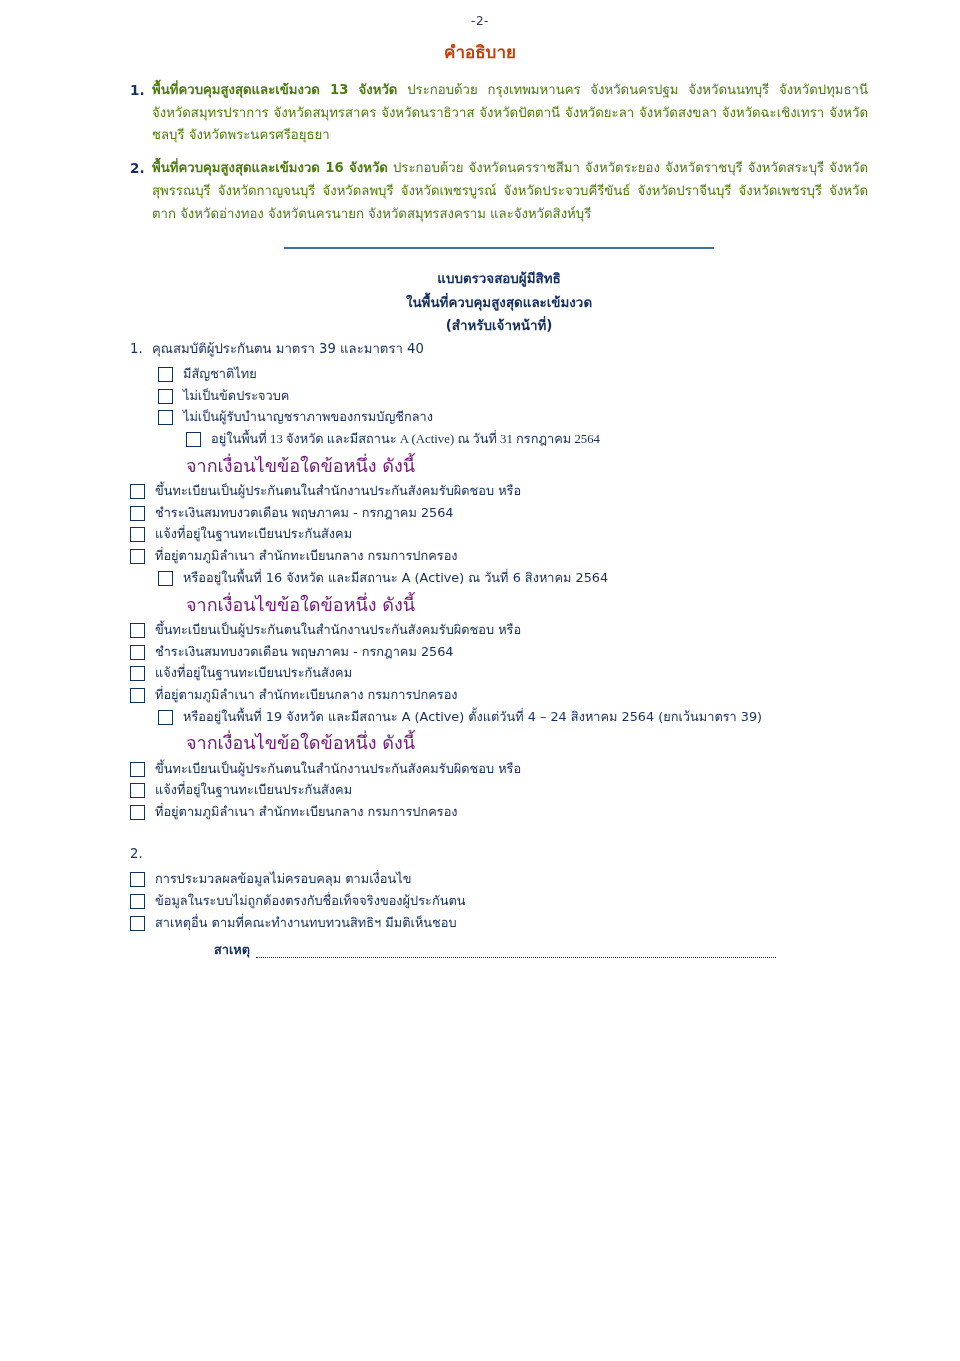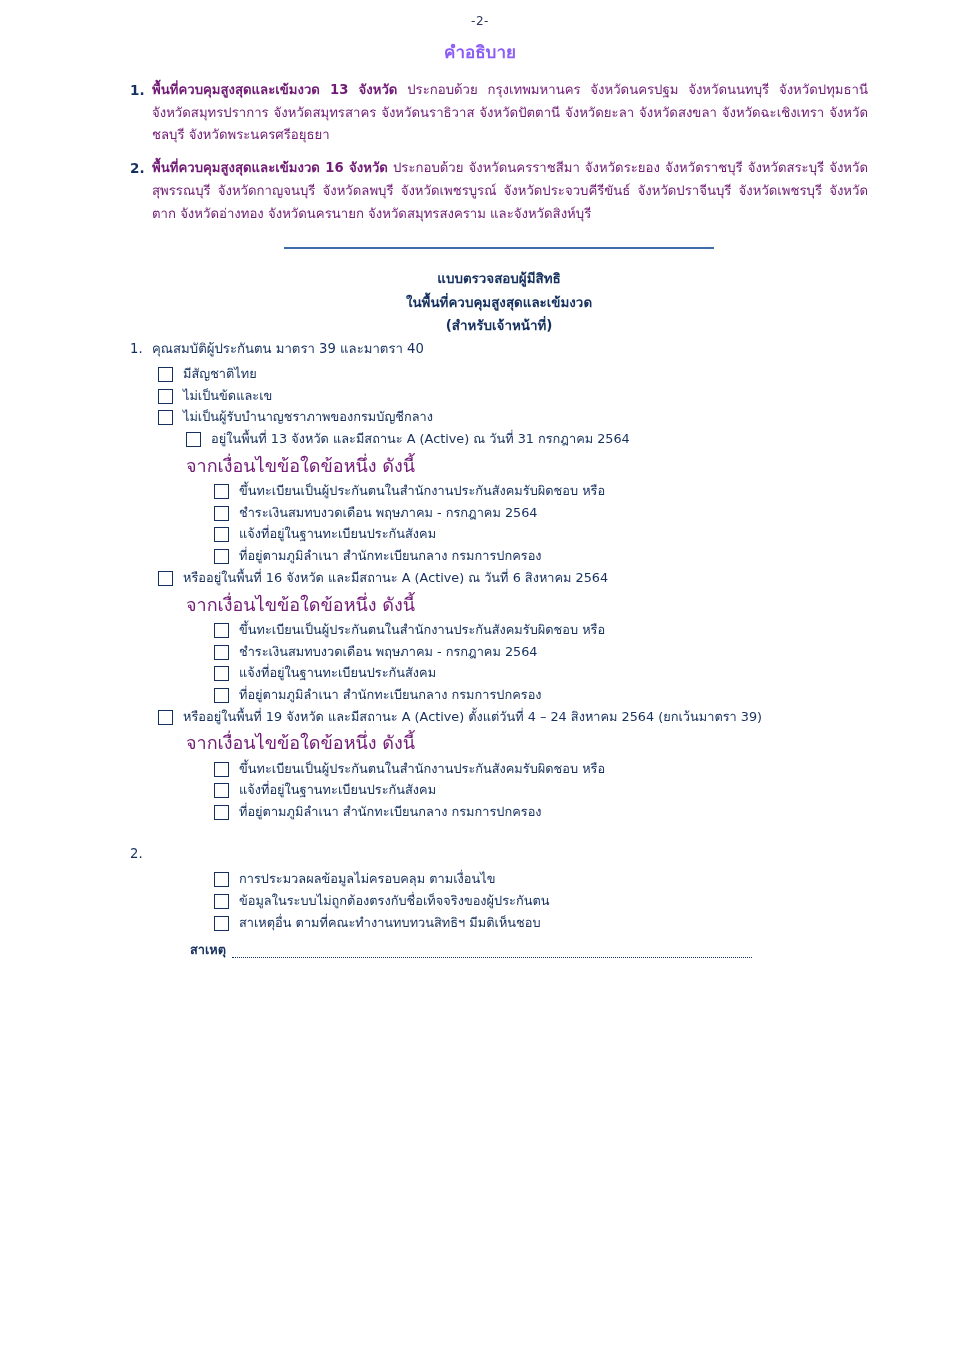--- a/index.html
+++ b/index.html
@@ -34,7 +34,7 @@
     text-align: center;
     font-size: 17px;
     font-weight: bold;
-    color: #8b5cf6;
+    color: #c2410c;
     margin-top: 10px;
     margin-bottom: 14px;
   }

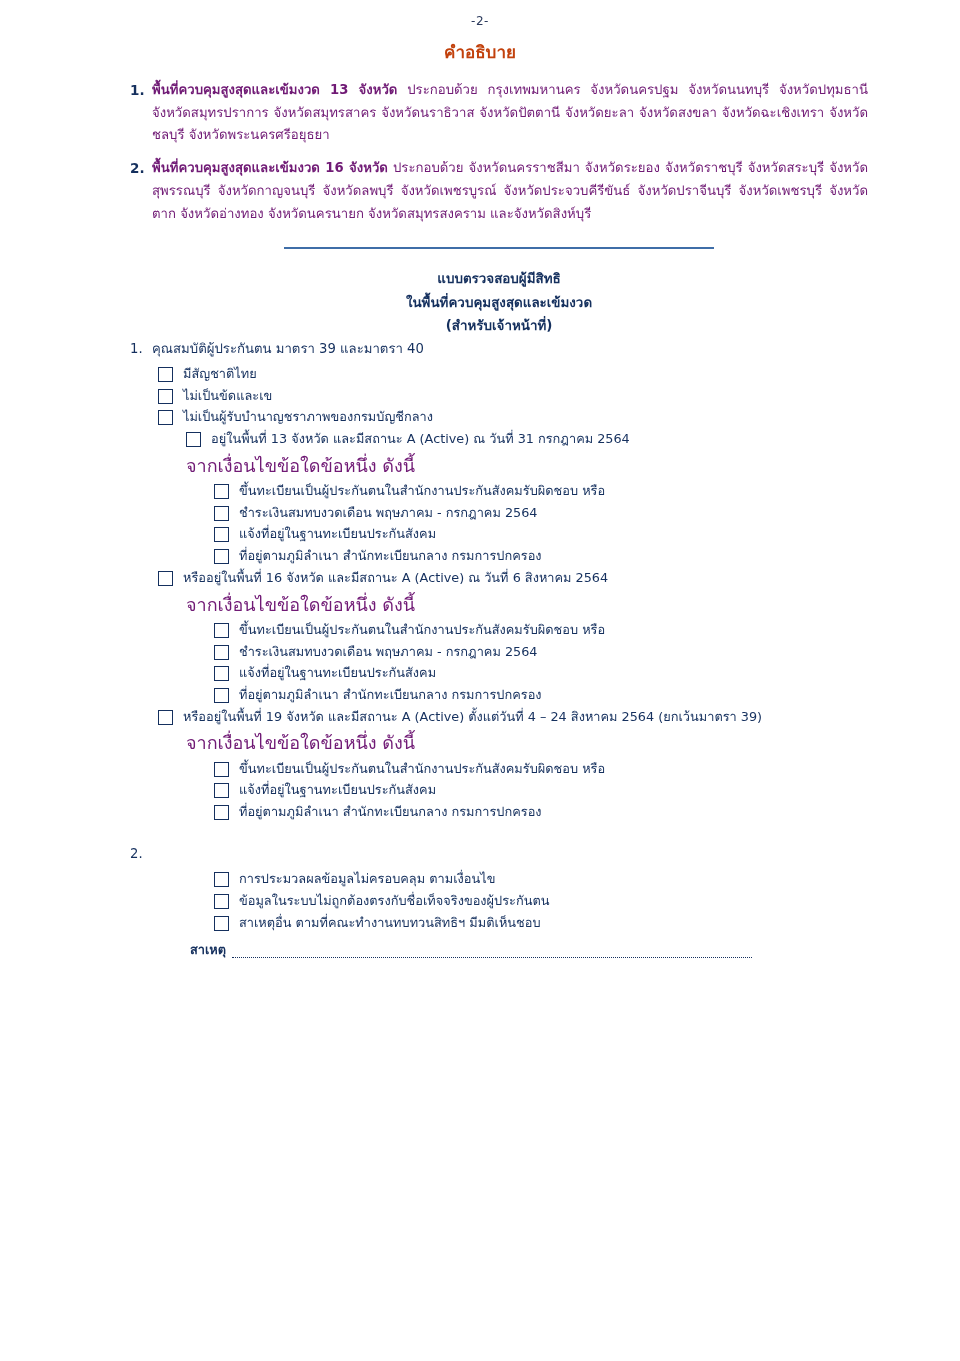--- a/index.html
+++ b/index.html
@@ -58,7 +58,7 @@
     flex: 1;
     font-size: 13.2px;
     line-height: 1.72;
-    color: #701a75;
+    color: #4d7c0f;
     text-align: justify;
   }
   .num-body .lead {

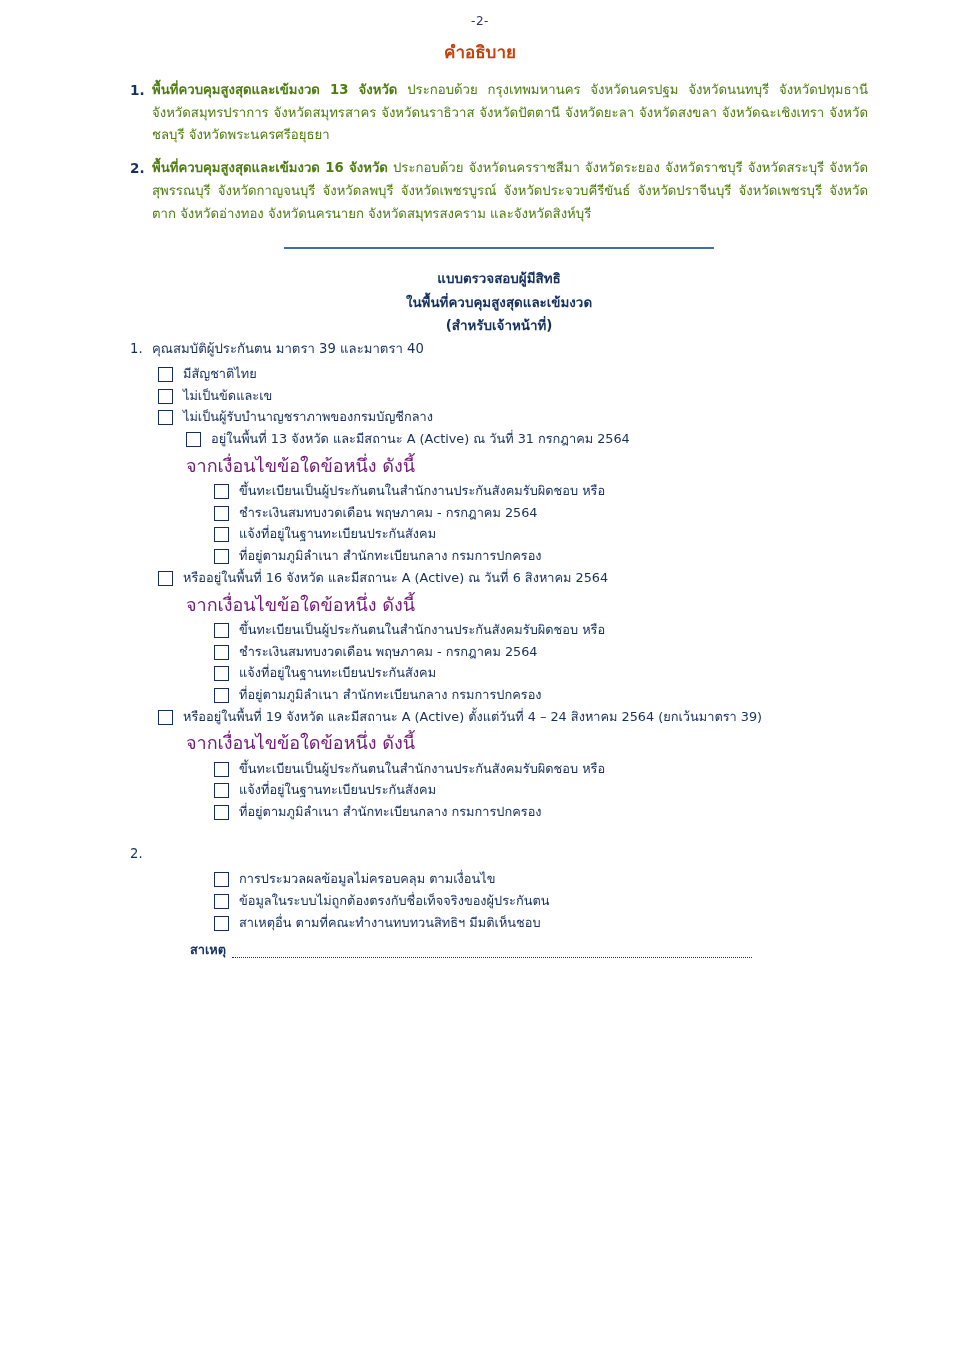--- a/index.html
+++ b/index.html
@@ -185,7 +185,7 @@
         </div>
         <div class="row ind1">
           <div class="cb"></div>
-          <div class="txt">ไม่เป็นข้ดและเข</div>
+          <div class="txt">ไม่เป็นข้ดประจวบค</div>
         </div>
         <div class="row ind1">
           <div class="cb"></div>

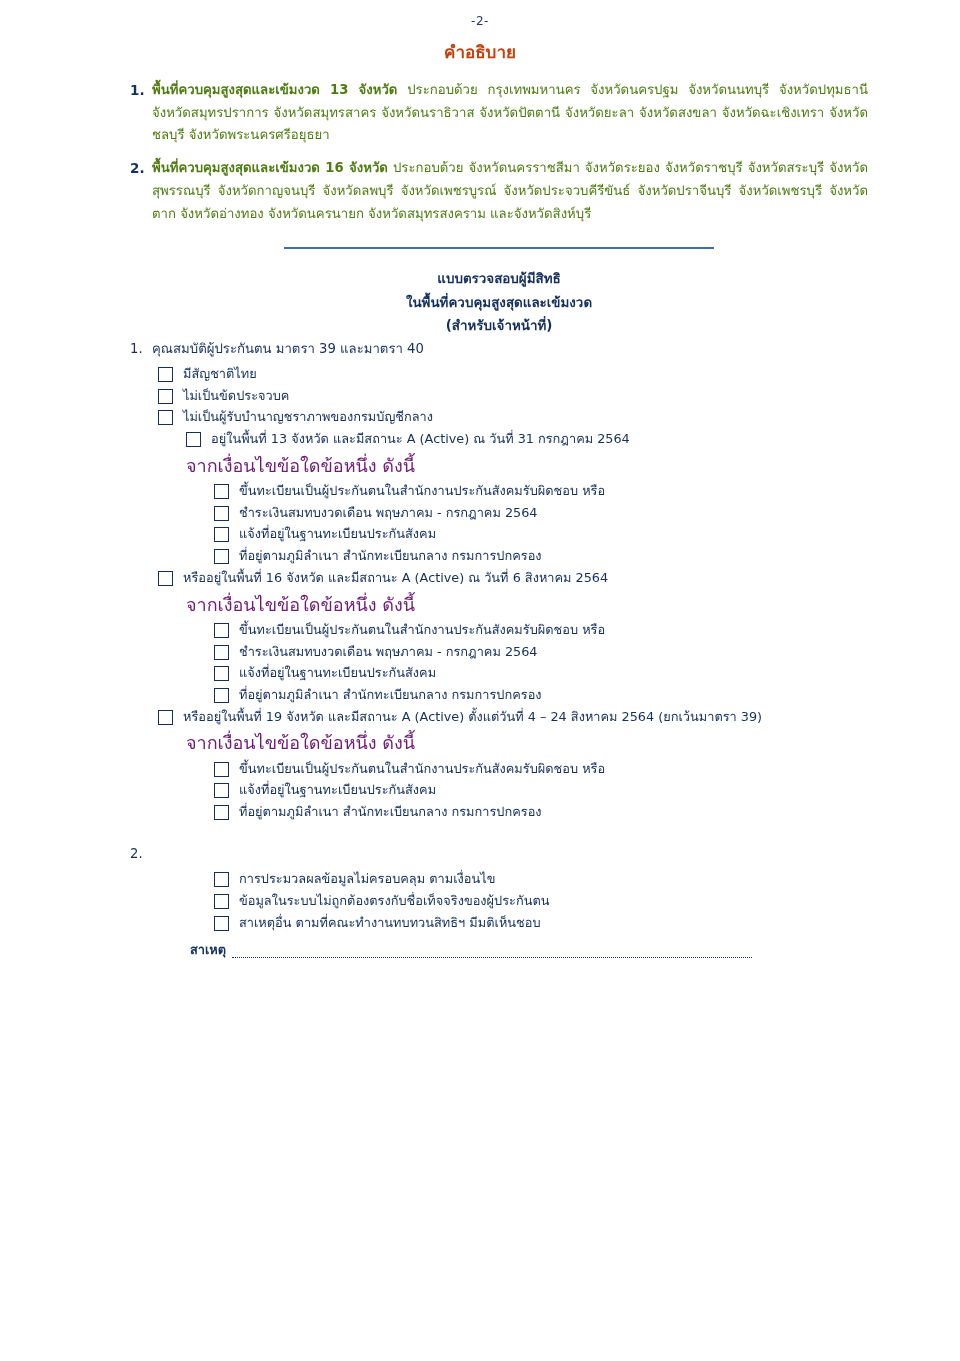--- a/index.html
+++ b/index.html
@@ -113,7 +113,7 @@
     flex: 1;
   }
   .ind1 { margin-left: 28px; }
-  .ind2 { margin-left: 56px; }
+  .ind2 { margin-left: 56px; font-family: Liberation Serif, serif; }
   .ind3 { margin-left: 84px; }
   .plain {
     font-size: 18px;

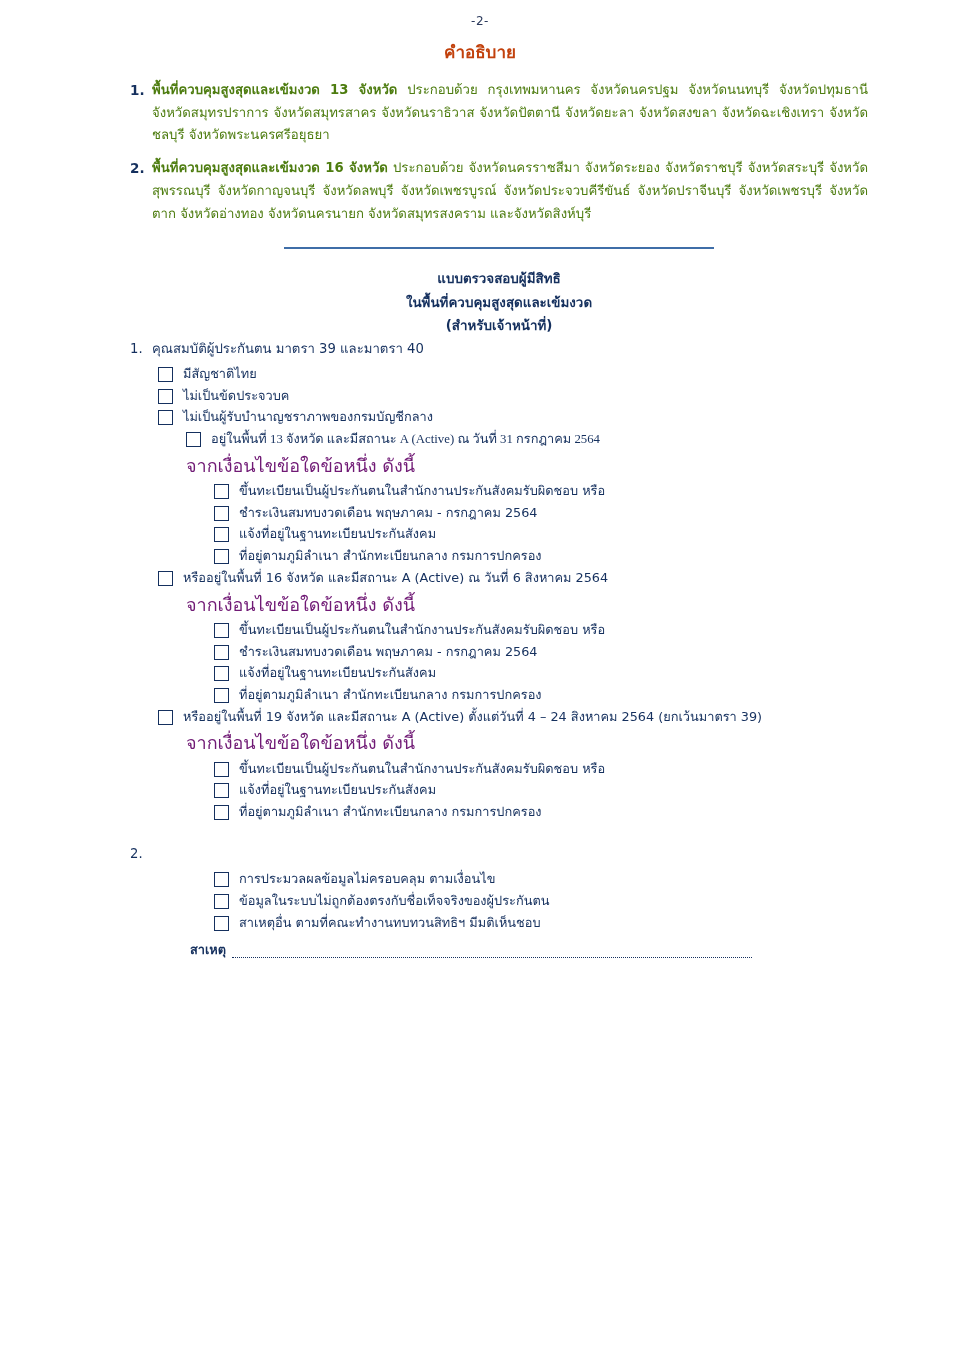--- a/index.html
+++ b/index.html
@@ -114,7 +114,7 @@
   }
   .ind1 { margin-left: 28px; }
   .ind2 { margin-left: 56px; font-family: Liberation Serif, serif; }
-  .ind3 { margin-left: 84px; }
+  .ind3 { }
   .plain {
     font-size: 18px;
     color: #701a75;

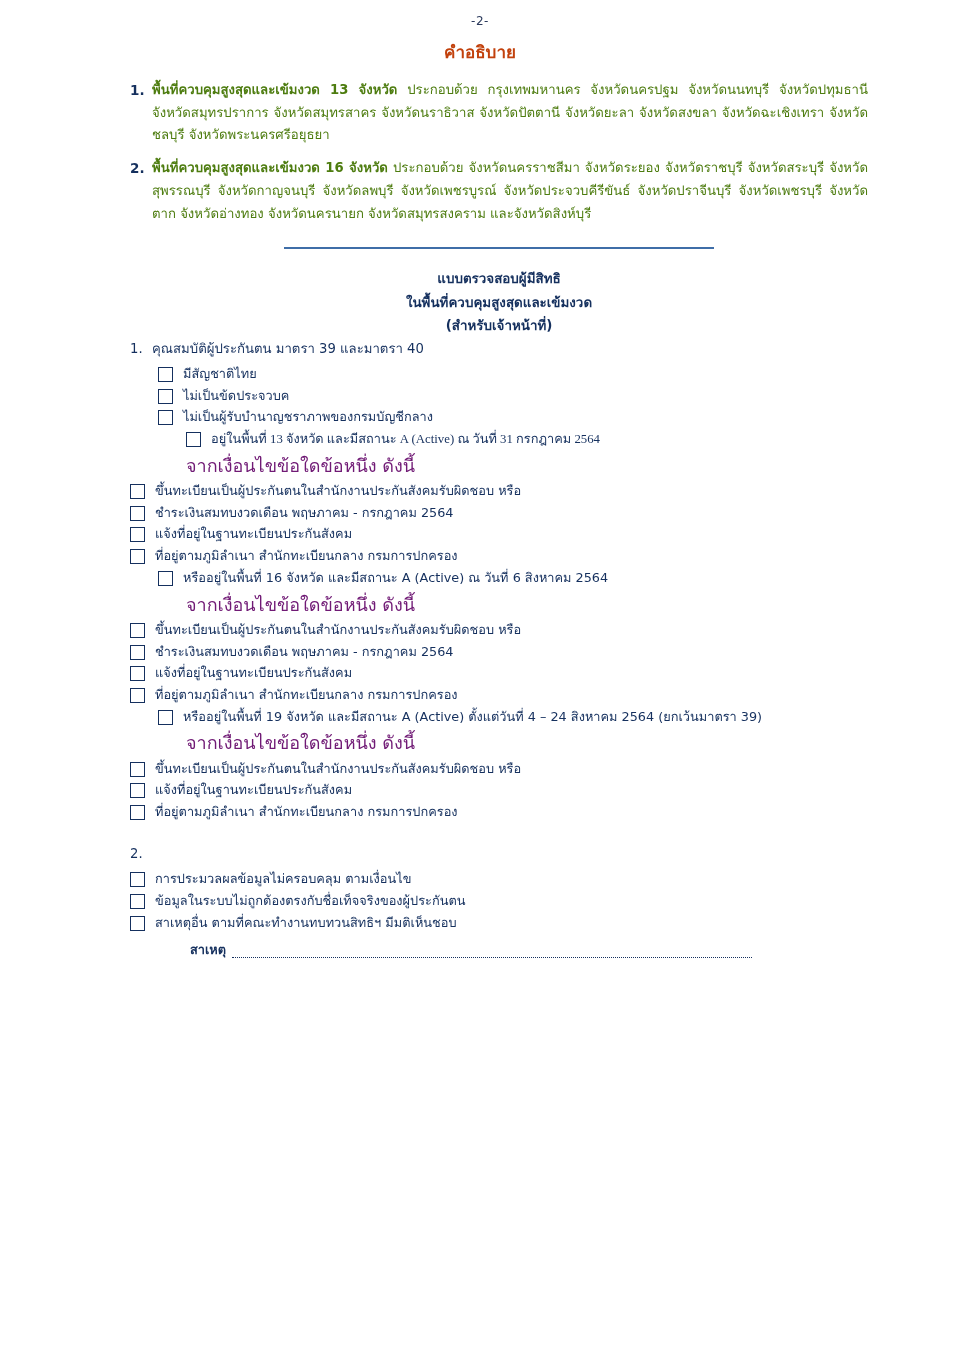--- a/index.html
+++ b/index.html
@@ -129,7 +129,7 @@
   .note-line {
     display: flex;
     align-items: flex-end;
-    margin-left: 60px;
+    margin-left: 84px;
     margin-top: 6px;
     font-size: 12.8px;
     color: #15305e;

